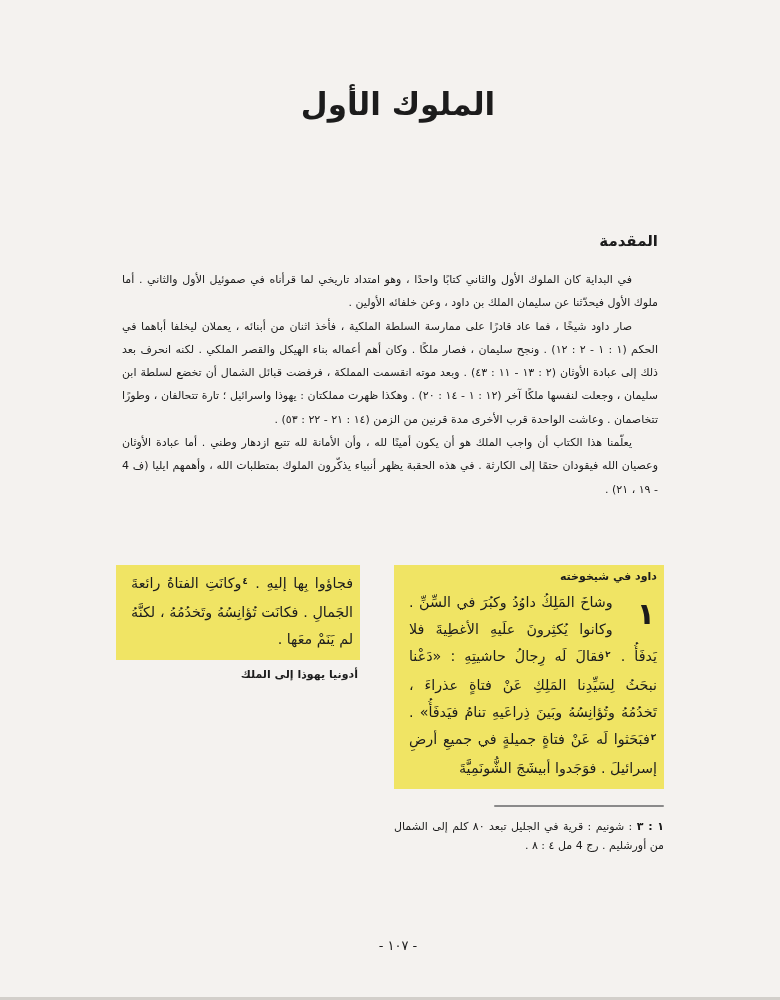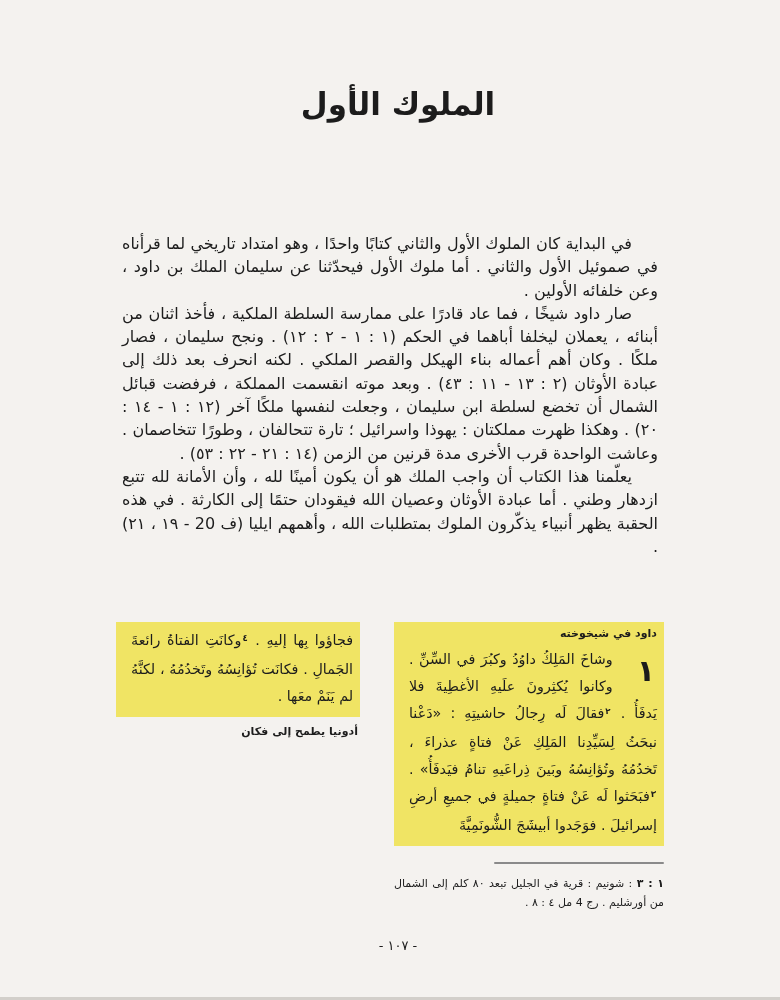--- a/index.html
+++ b/index.html
@@ -98,6 +98,7 @@
   <h1 class="title">الملوك الأول</h1>
 
   <section class="intro">
+    <h2 class="intro-heading">المقدمة</h2>
     <p>في البداية كان الملوك الأول والثاني كتابًا واحدًا ، وهو امتداد تاريخي لما قرأناه في صموئيل الأول والثاني . أما ملوك الأول فيحدّثنا عن سليمان الملك بن داود ، وعن خلفائه الأولين .</p>
     <p>صار داود شيخًا ، فما عاد قادرًا على ممارسة السلطة الملكية ، فأخذ اثنان من أبنائه ، يعملان ليخلفا أباهما في الحكم (١ : ١ - ٢ : ١٢) . ونجح سليمان ، فصار ملكًا . وكان أهم أعماله بناء الهيكل والقصر الملكي . لكنه انحرف بعد ذلك إلى عبادة الأوثان (٢ : ١٣ - ١١ : ٤٣) . وبعد موته انقسمت المملكة ، فرفضت قبائل الشمال أن تخضع لسلطة ابن سليمان ، وجعلت لنفسها ملكًا آخر (١٢ : ١ - ١٤ : ٢٠) . وهكذا ظهرت مملكتان : يهوذا واسرائيل ؛ تارة تتحالفان ، وطورًا تتخاصمان . وعاشت الواحدة قرب الأخرى مدة قرنين من الزمن (١٤ : ٢١ - ٢٢ : ٥٣) .</p>
     <p>يعلّمنا هذا الكتاب أن واجب الملك هو أن يكون أمينًا لله ، وأن الأمانة لله تتبع ازدهار وطني . أما عبادة الأوثان وعصيان الله فيقودان حتمًا إلى الكارثة . في هذه الحقبة يظهر أنبياء يذكّرون الملوك بمتطلبات الله ، وأهمهم ايليا (ف 20 - ١٩ ، ٢١) .</p>

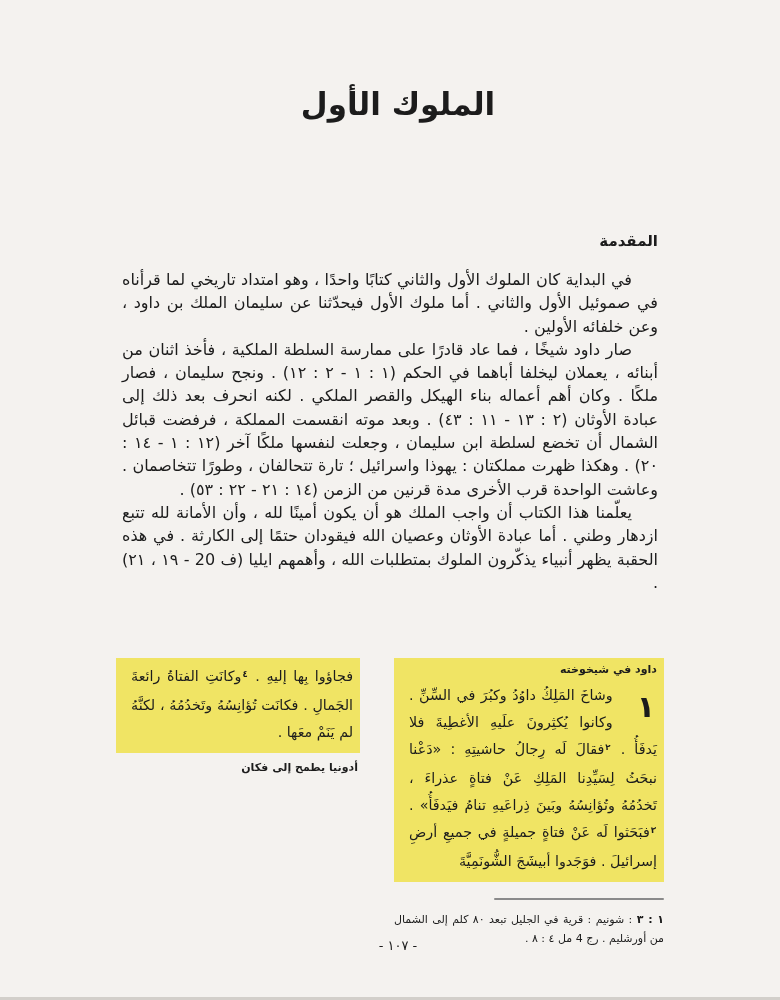--- a/index.html
+++ b/index.html
@@ -31,7 +31,7 @@
   }
   .intro p {
     margin:0;
-    font-size:16px; line-height:23.3px;
+    font-size:11px; line-height:23.3px;
     text-align:justify;
     text-indent:26px;
   }

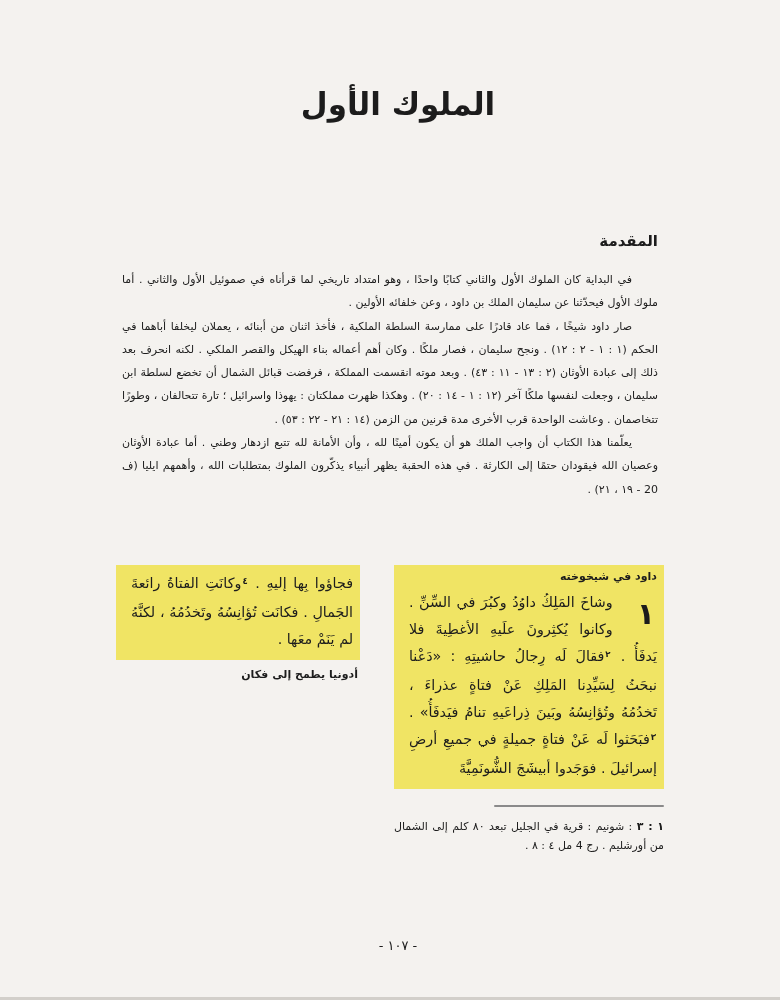--- a/index.html
+++ b/index.html
@@ -101,7 +101,7 @@
     <h2 class="intro-heading">المقدمة</h2>
     <p>في البداية كان الملوك الأول والثاني كتابًا واحدًا ، وهو امتداد تاريخي لما قرأناه في صموئيل الأول والثاني . أما ملوك الأول فيحدّثنا عن سليمان الملك بن داود ، وعن خلفائه الأولين .</p>
     <p>صار داود شيخًا ، فما عاد قادرًا على ممارسة السلطة الملكية ، فأخذ اثنان من أبنائه ، يعملان ليخلفا أباهما في الحكم (١ : ١ - ٢ : ١٢) . ونجح سليمان ، فصار ملكًا . وكان أهم أعماله بناء الهيكل والقصر الملكي . لكنه انحرف بعد ذلك إلى عبادة الأوثان (٢ : ١٣ - ١١ : ٤٣) . وبعد موته انقسمت المملكة ، فرفضت قبائل الشمال أن تخضع لسلطة ابن سليمان ، وجعلت لنفسها ملكًا آخر (١٢ : ١ - ١٤ : ٢٠) . وهكذا ظهرت مملكتان : يهوذا واسرائيل ؛ تارة تتحالفان ، وطورًا تتخاصمان . وعاشت الواحدة قرب الأخرى مدة قرنين من الزمن (١٤ : ٢١ - ٢٢ : ٥٣) .</p>
-    <p>يعلّمنا هذا الكتاب أن واجب الملك هو أن يكون أمينًا لله ، وأن الأمانة لله تتبع ازدهار وطني . أما عبادة الأوثان وعصيان الله فيقودان حتمًا إلى الكارثة . في هذه الحقبة يظهر أنبياء يذكّرون الملوك بمتطلبات الله ، وأهمهم ايليا (ف 20 - ١٩ ، ٢١) .</p>
+    <p>يعلّمنا هذا الكتاب أن واجب الملك هو أن يكون أمينًا لله ، وأن الأمانة لله تتبع ازدهار وطني . أما عبادة الأوثان وعصيان الله فيقودان حتمًا إلى الكارثة . في هذه الحقبة يظهر أنبياء يذكّرون الملوك بمتطلبات الله ، وأهمهم ايليا (ف 4 - ١٩ ، ٢١) .</p>
   </section>
 
   <section class="columns">

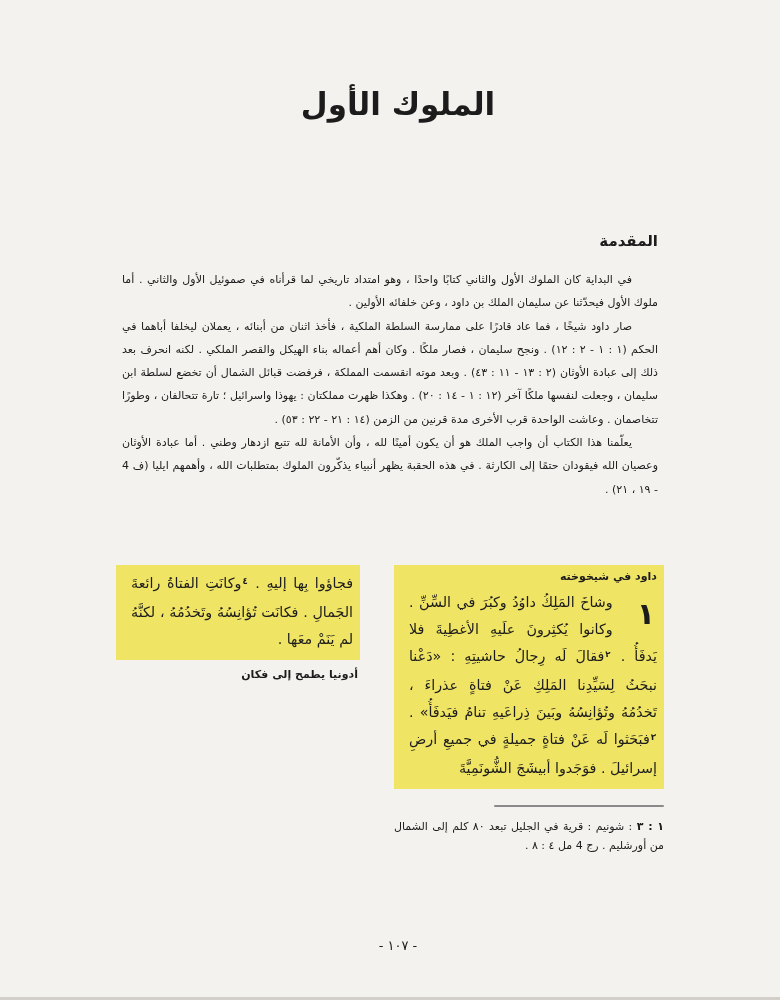--- a/index.html
+++ b/index.html
@@ -118,7 +118,7 @@
       <div class="highlight">
         <p class="verses">فجاؤوا بِها إليهِ . <span class="vnum">٤</span>وكانَتِ الفتاةُ رائعةَ الجَمالِ . فكانَت تُؤانِسُهُ وتَخدُمُهُ ، لكنَّهُ لم يَنَمْ معَها .</p>
       </div>
-      <h3 class="scripture-heading">أدونيا يطمح إلى فكان</h3>
+      <h3 class="scripture-heading">أدونيا يهوذا إلى الملك</h3>
     </div>
 
   </section>

